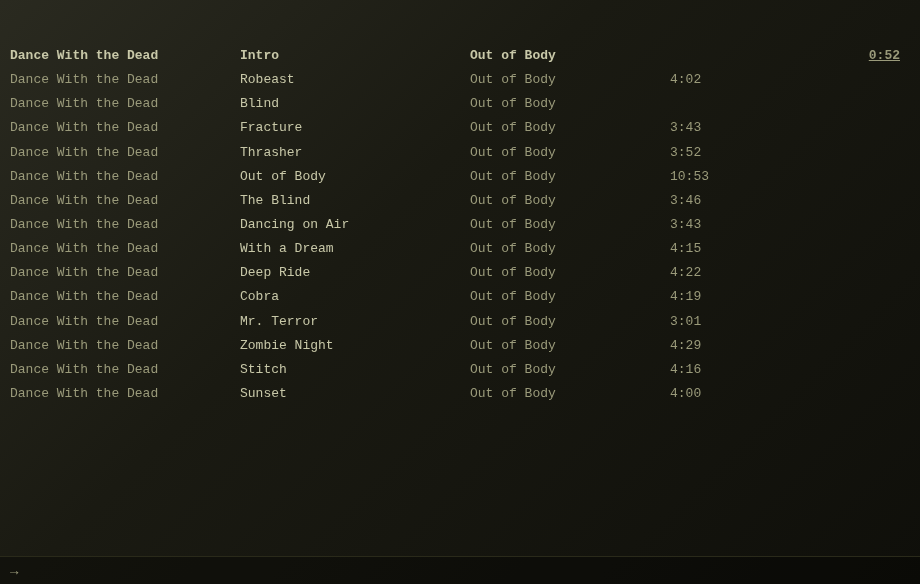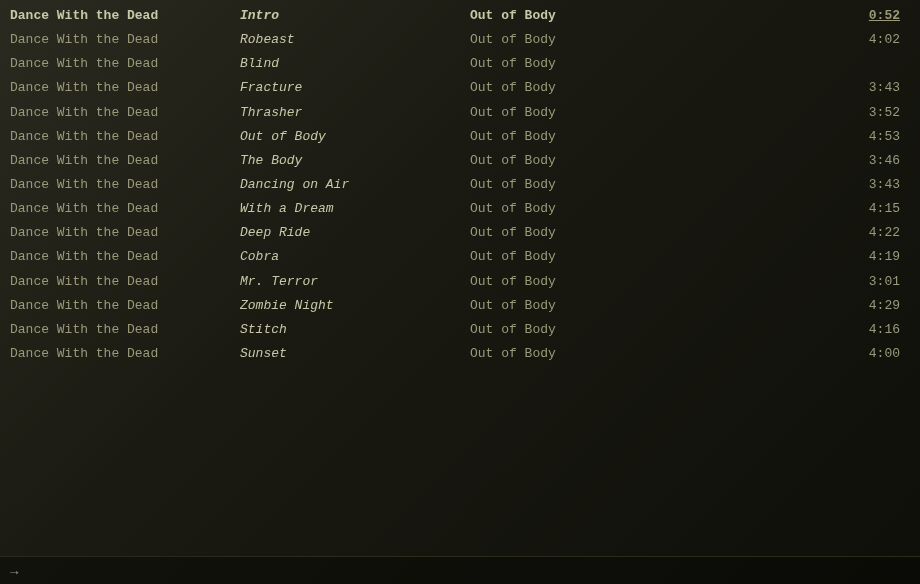--- a/index.html
+++ b/index.html
@@ -22,6 +22,7 @@
     .track-list {
       width: 100%;
       padding: 4px 0;
+      margin-top: 40px;
     }
 
     .track-row {

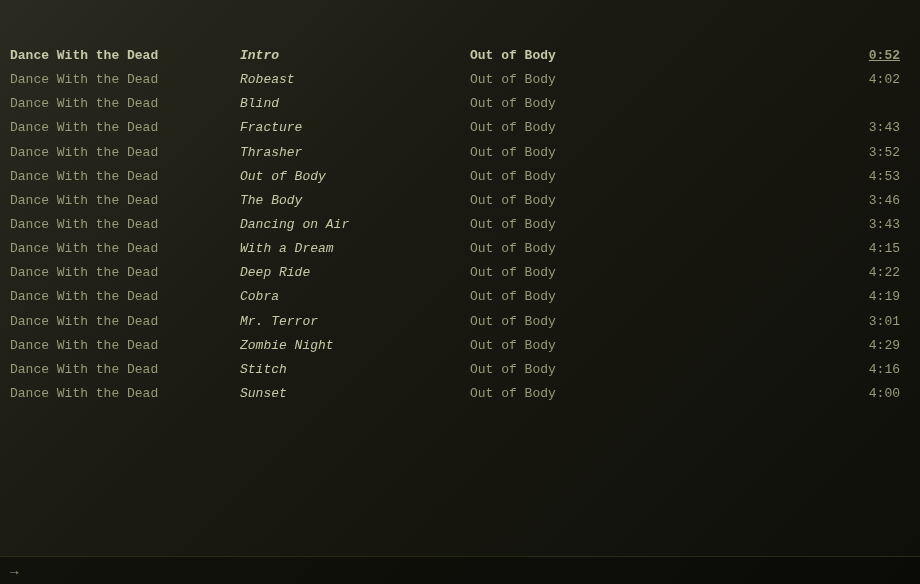--- a/index.html
+++ b/index.html
@@ -56,7 +56,6 @@
       white-space: nowrap;
       overflow: hidden;
       text-overflow: ellipsis;
-      font-style: italic;
     }
 
     .col-album {

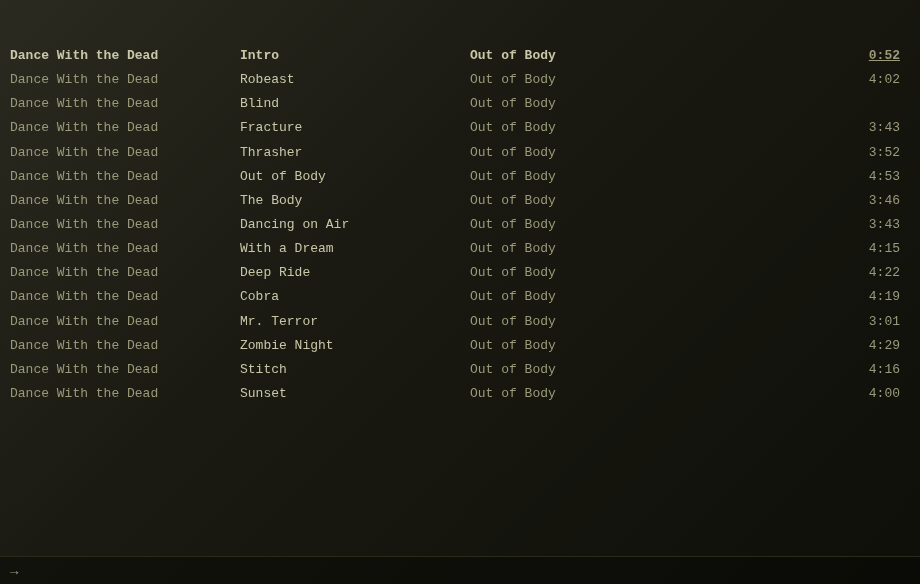--- a/index.html
+++ b/index.html
@@ -66,7 +66,6 @@
     }
 
     .col-time {
-      text-align: right;
       padding-right: 10px;
       color: #9a9a7a;
     }

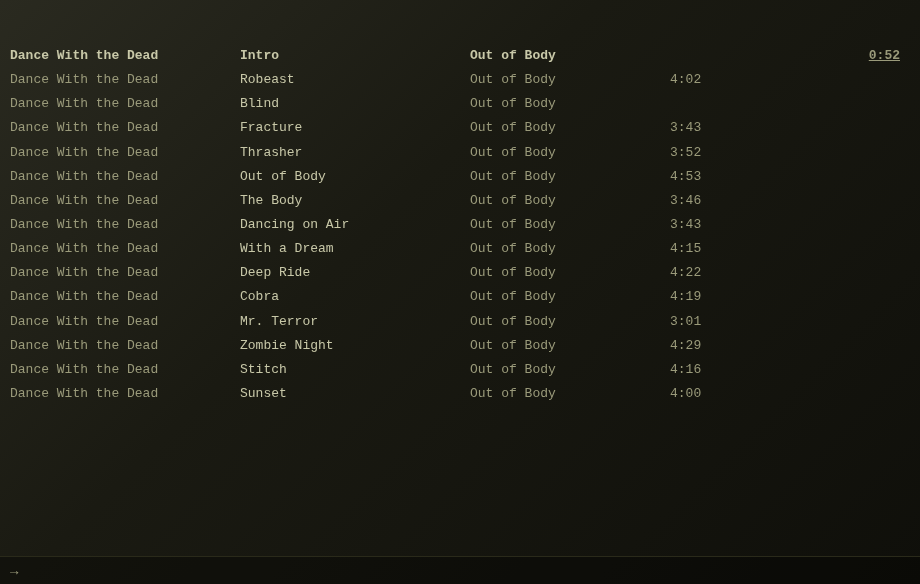--- a/index.html
+++ b/index.html
@@ -138,7 +138,7 @@
       <span class="col-artist">Dance With the Dead</span>
       <span class="col-track">Out of Body</span>
       <span class="col-album">Out of Body</span>
-      <span class="col-time">4:53</span>
+      <span class="col-time">10:53</span>
     </div>
     <div class="track-row">
       <span class="col-artist">Dance With the Dead</span>

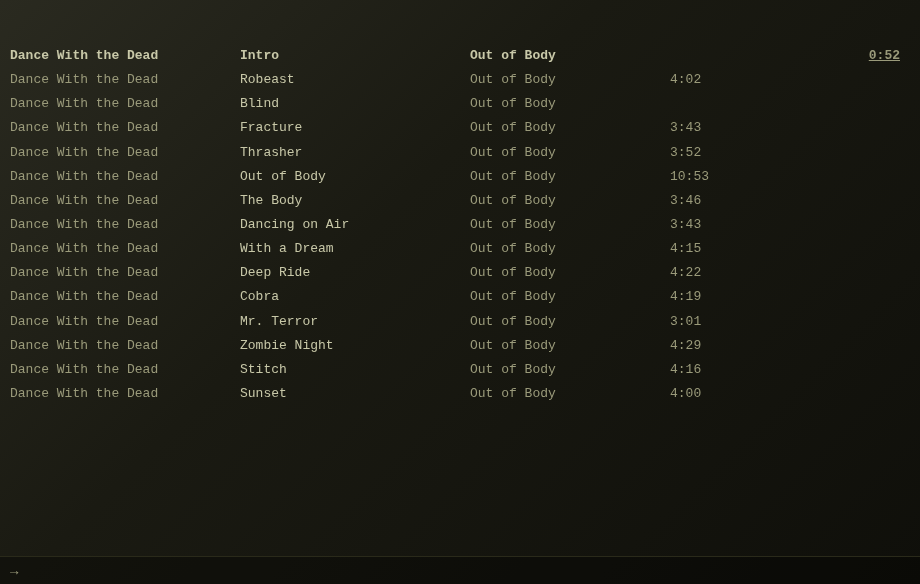--- a/index.html
+++ b/index.html
@@ -142,7 +142,7 @@
     </div>
     <div class="track-row">
       <span class="col-artist">Dance With the Dead</span>
-      <span class="col-track">The Body</span>
+      <span class="col-track">The Blind</span>
       <span class="col-album">Out of Body</span>
       <span class="col-time">3:46</span>
     </div>

